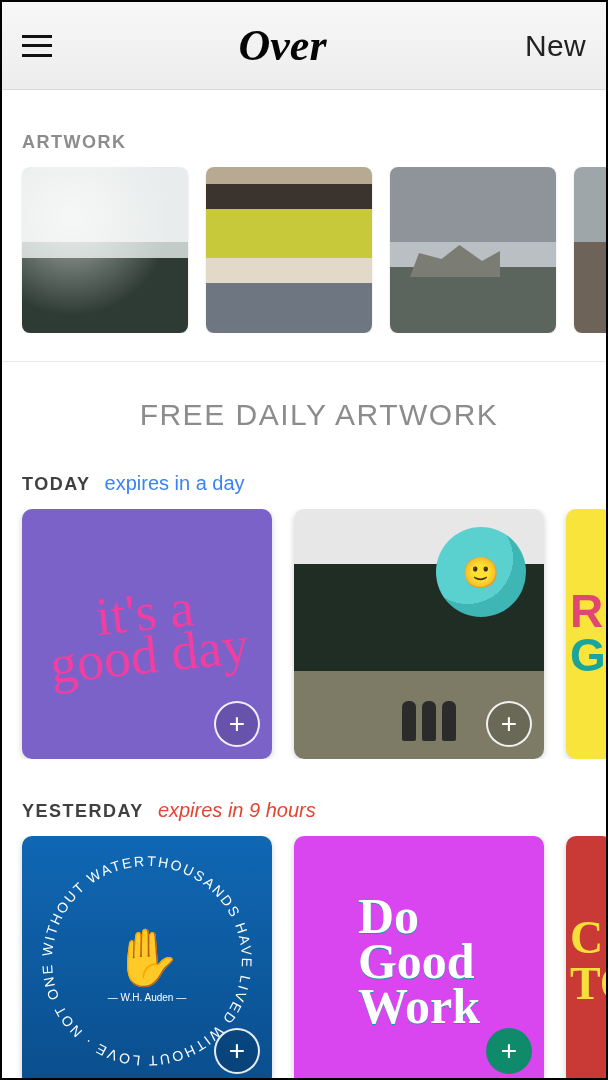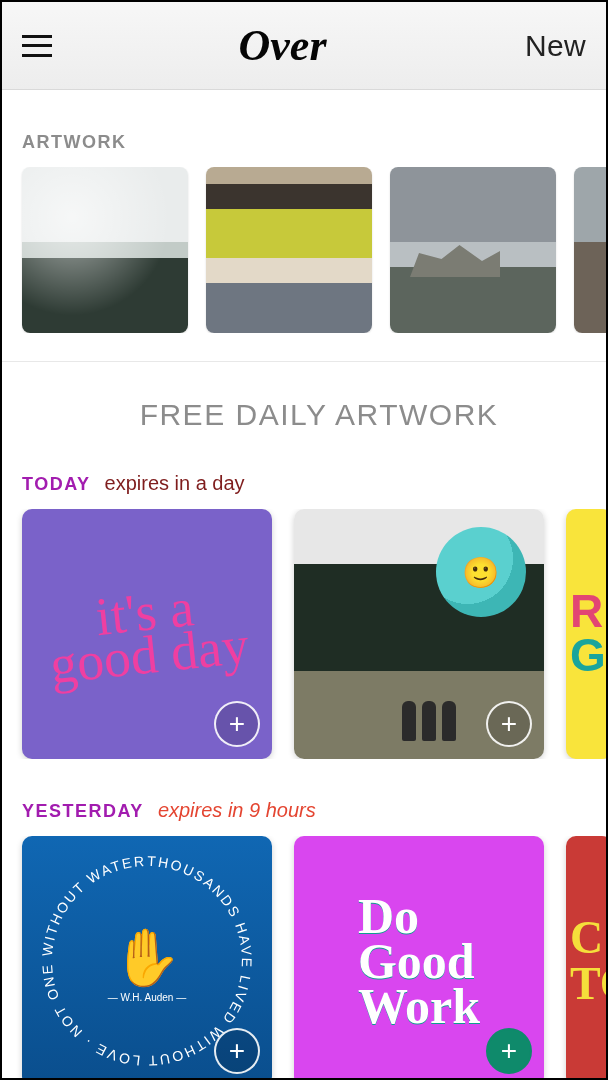--- a/index.html
+++ b/index.html
@@ -73,7 +73,7 @@
   }
 
   .row-head { display:flex; align-items:baseline; gap:14px; margin:0 0 14px 20px; }
-  .row-head .day { color:#a21caf; font-size:18px; font-weight:700; letter-spacing:1.5px; }
+  .row-head .day { color:#404040; font-size:18px; font-weight:700; letter-spacing:1.5px; }
   .row-head .expiry { font-size:20px; }
   .expiry-normal { color:#7f1d1d; }
   .expiry-urgent { color:#e44531;font-style:italic; }

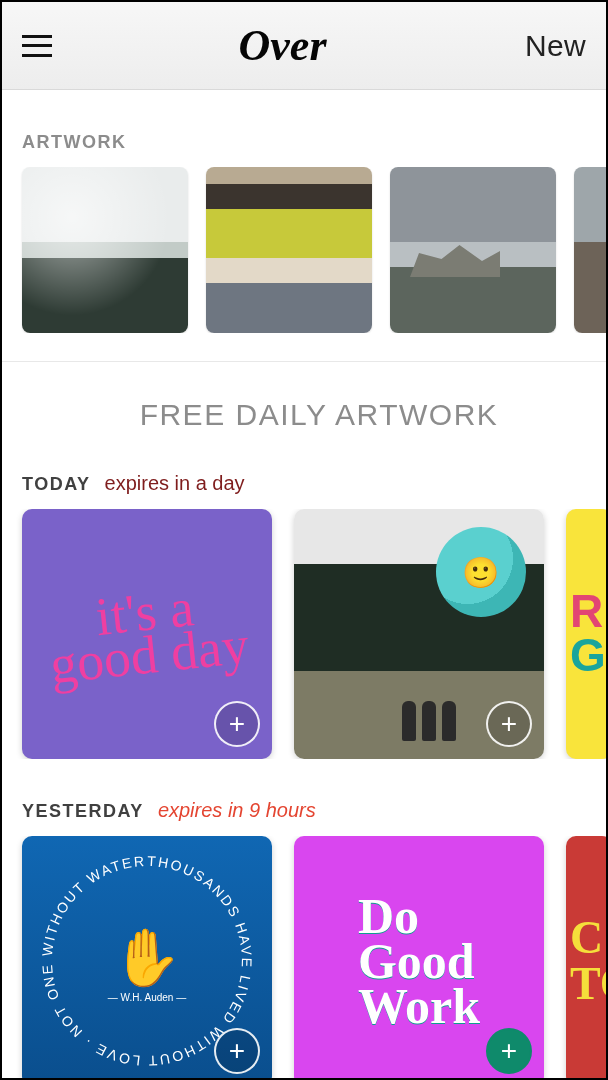--- a/index.html
+++ b/index.html
@@ -75,7 +75,7 @@
   .row-head { display:flex; align-items:baseline; gap:14px; margin:0 0 14px 20px; }
   .row-head .day { color:#404040; font-size:18px; font-weight:700; letter-spacing:1.5px; }
   .row-head .expiry { font-size:20px; }
-  .expiry-normal { color:#7f1d1d; }
+  .expiry-normal { color:#3b82f6; }
   .expiry-urgent { color:#e44531;font-style:italic; }
 
   .cards { display:flex; gap:22px; padding:0 20px; overflow:hidden; }

